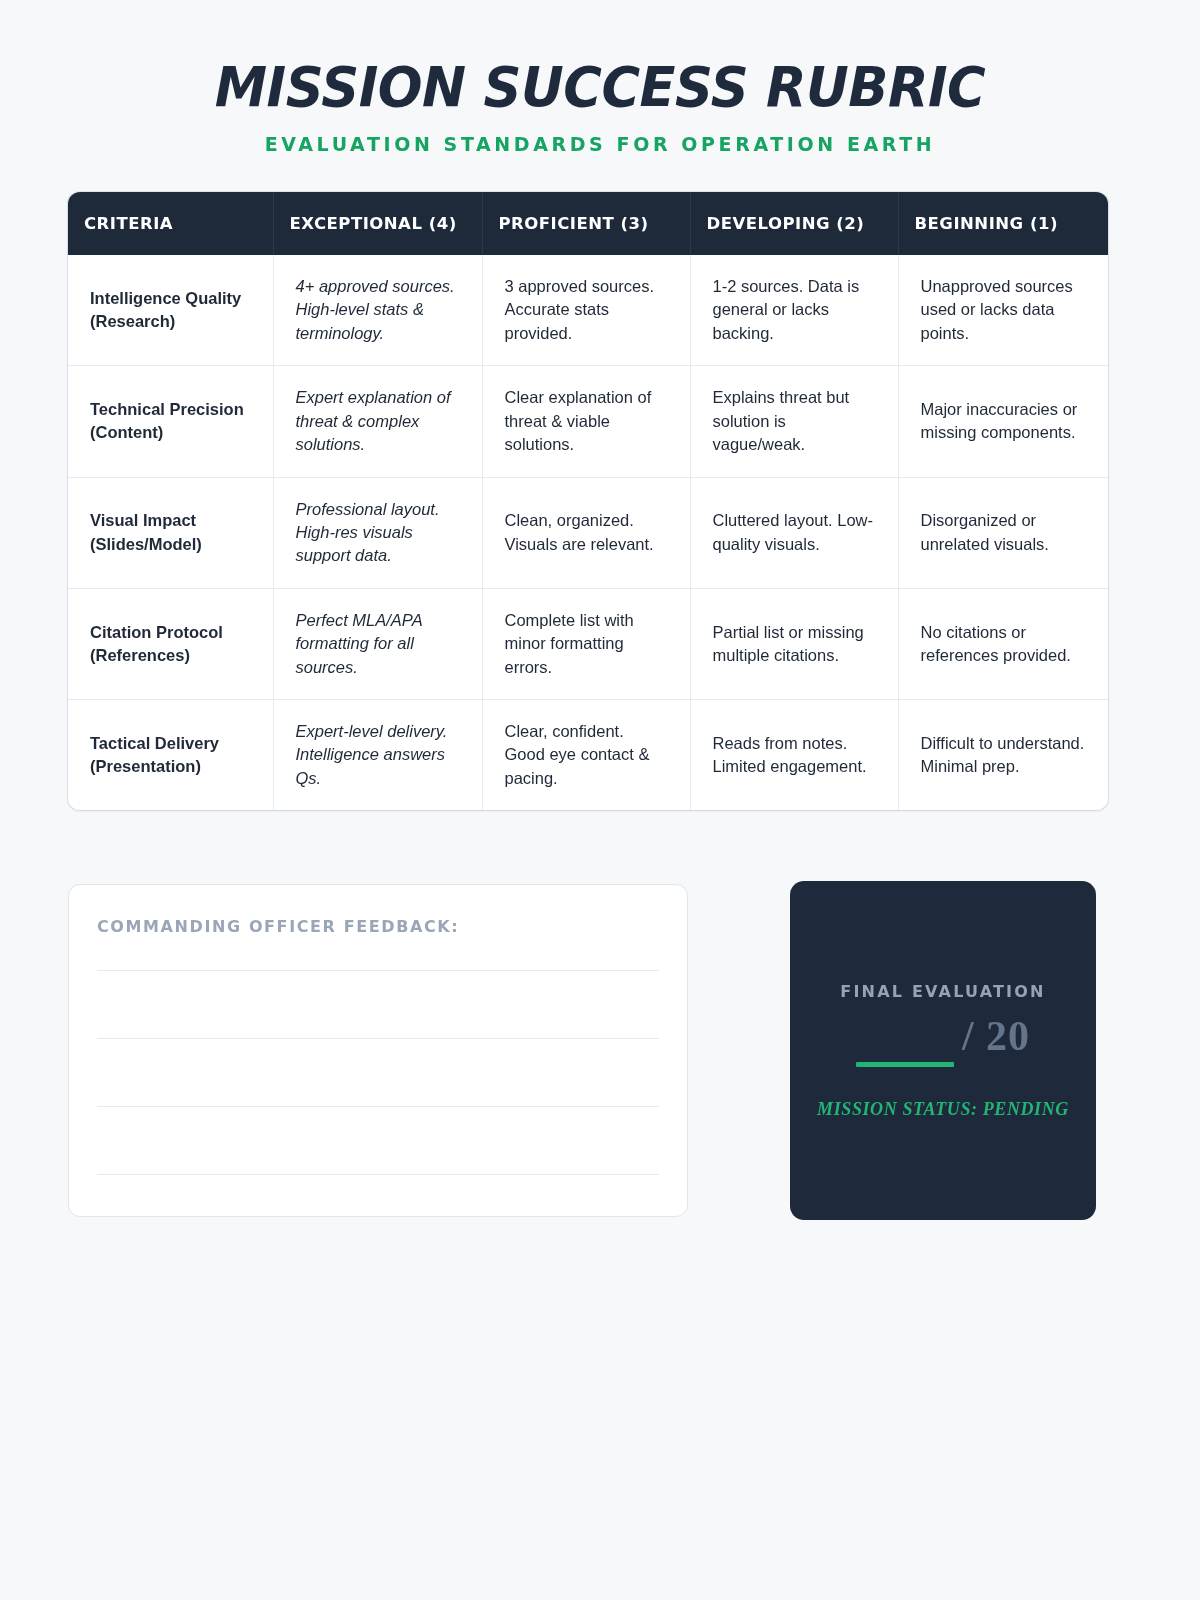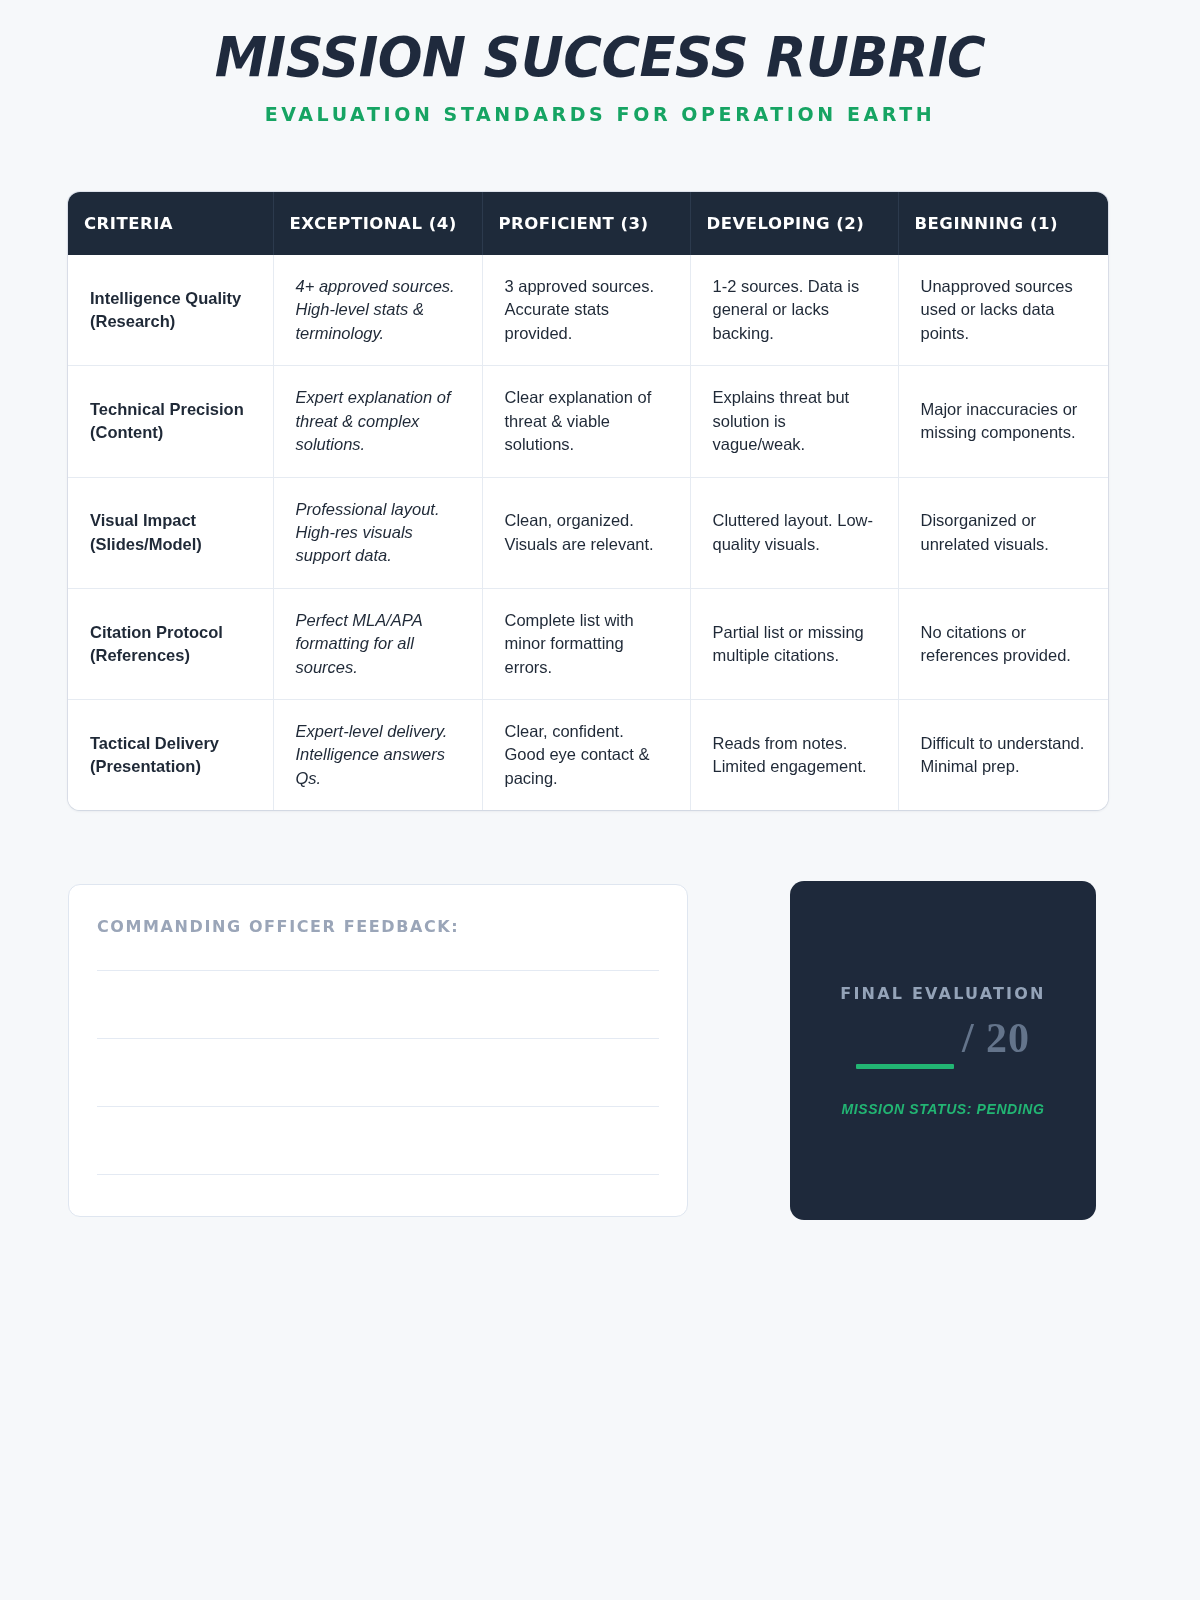--- a/index.html
+++ b/index.html
@@ -23,7 +23,7 @@
 
   
   .header {
-    padding-top: 28px;
+    padding-top: 58px;
     text-align: center;
   }
   .main-title {

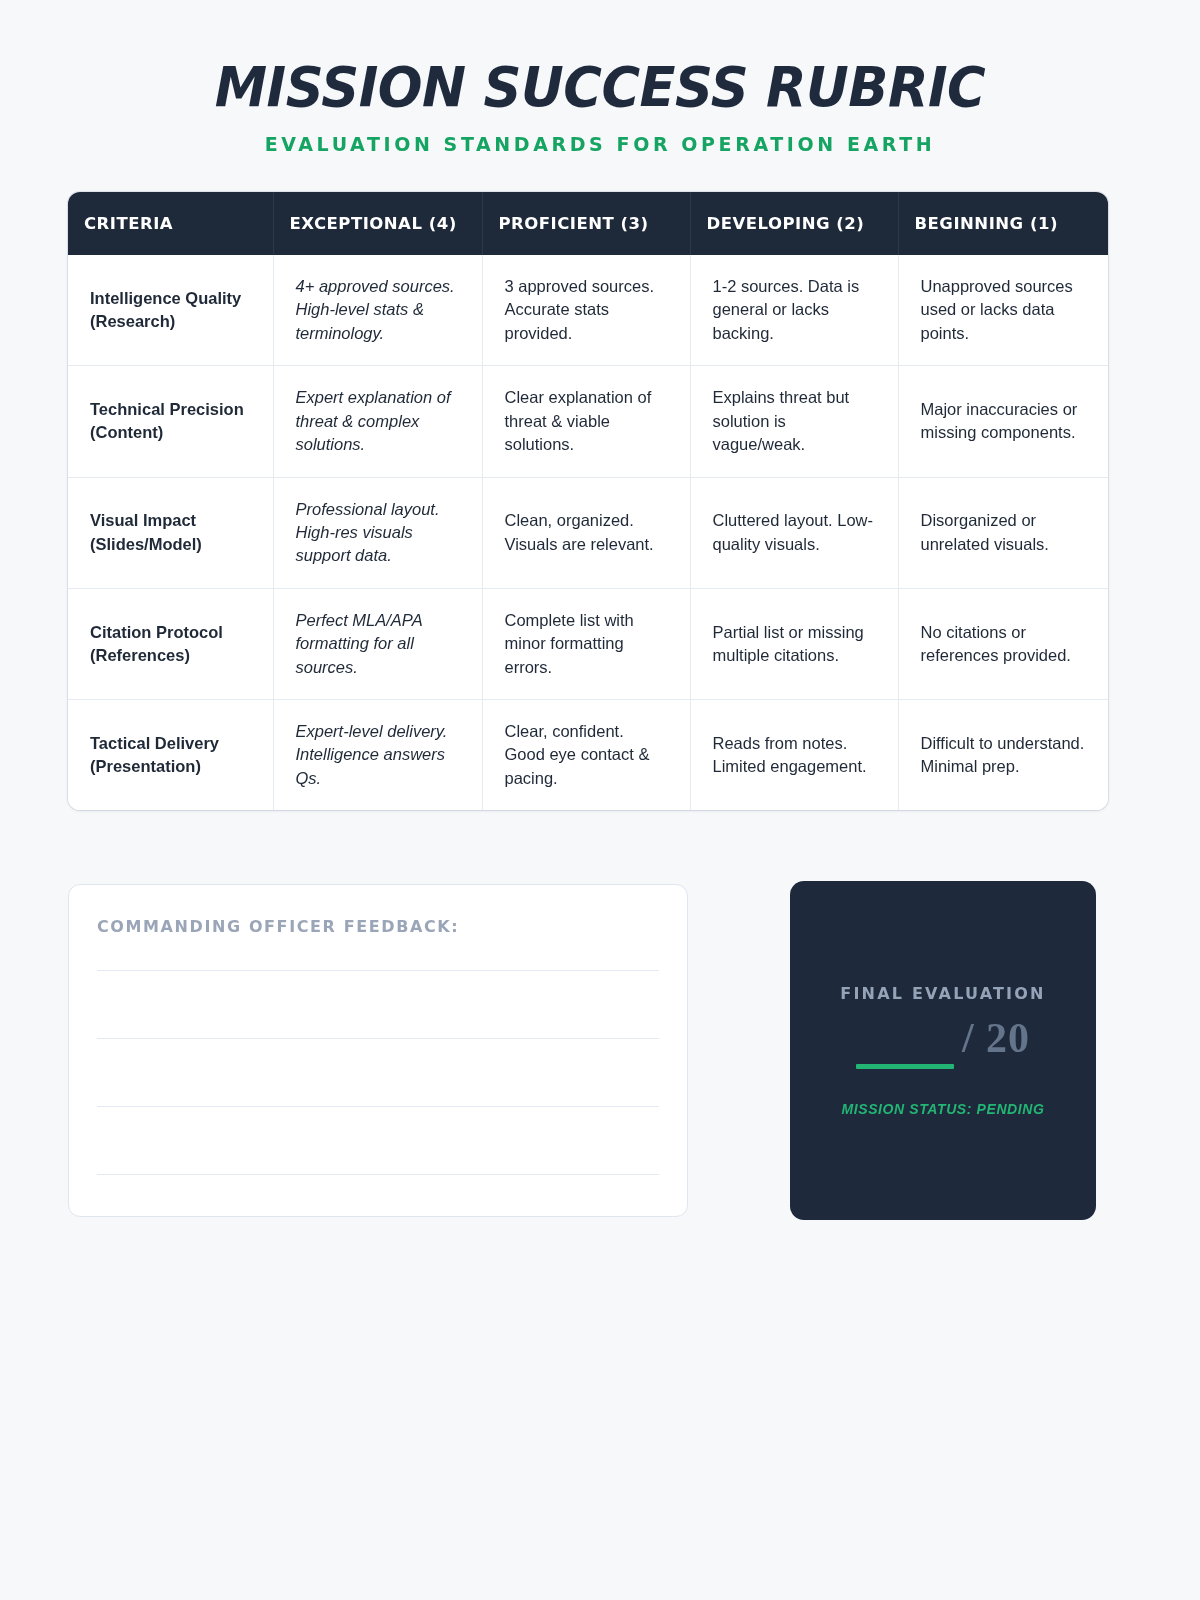--- a/index.html
+++ b/index.html
@@ -184,9 +184,9 @@
   }
   .score-status {
     margin-top: 32px;
-    font-family: Liberation Sans, sans-serif;
+    font-family: Liberation Serif, serif;
     font-style: italic;
-    font-size: 14px;
+    font-size: 18px;
     font-weight: 700;
     letter-spacing: 0.6px;
     color: #22b573;

